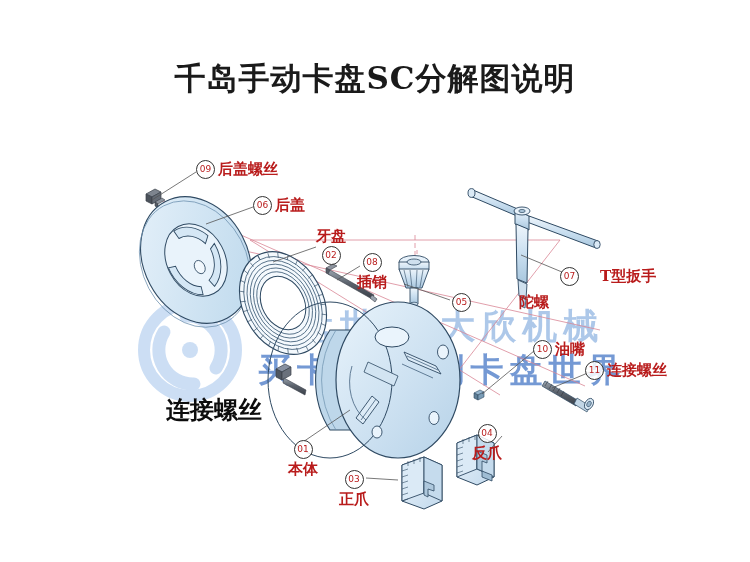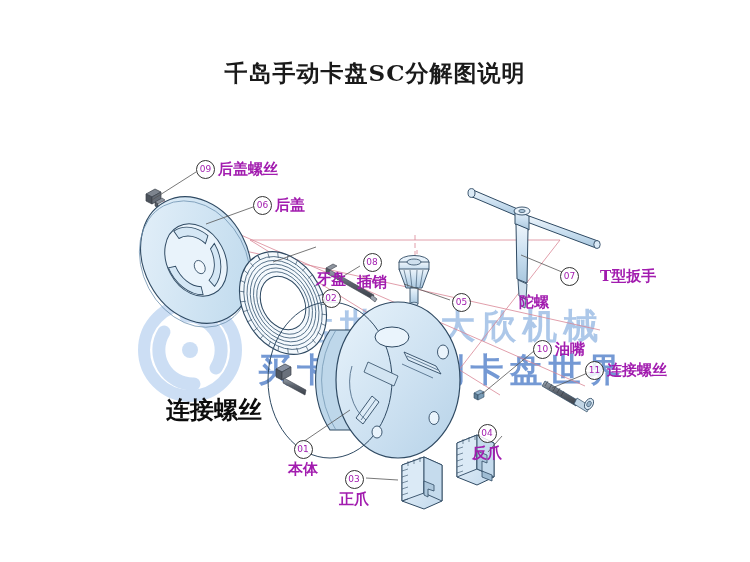--- a/index.html
+++ b/index.html
@@ -25,7 +25,7 @@
     text-align: center;
     font-family: "DejaVu Serif", "Liberation Serif", serif;
     font-weight: bold;
-    font-size: 23px;
+    font-size: 31px;
     letter-spacing: 1px;
     color: #1a1a1a;
     white-space: nowrap;

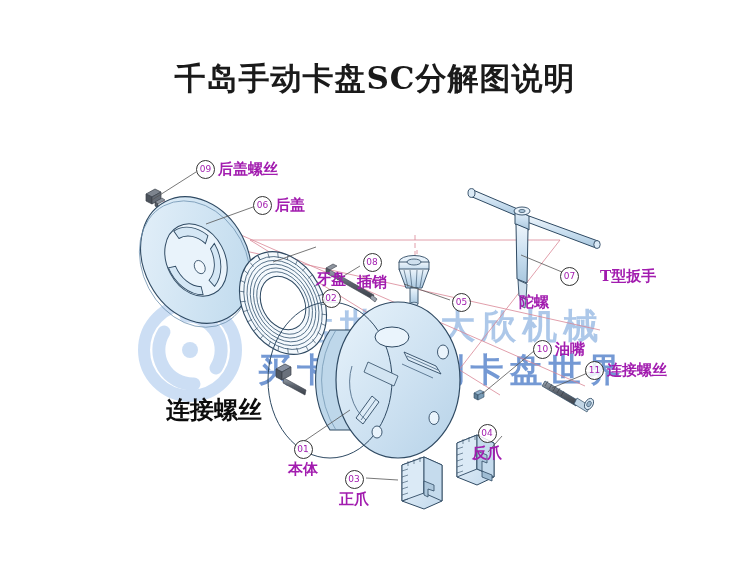--- a/index.html
+++ b/index.html
@@ -72,7 +72,7 @@
     align-items: center;
     gap: 3px;
     white-space: nowrap;
-    color: #a21caf;
+    color: #b91c1c;
   }
   .num {
     display: inline-flex;

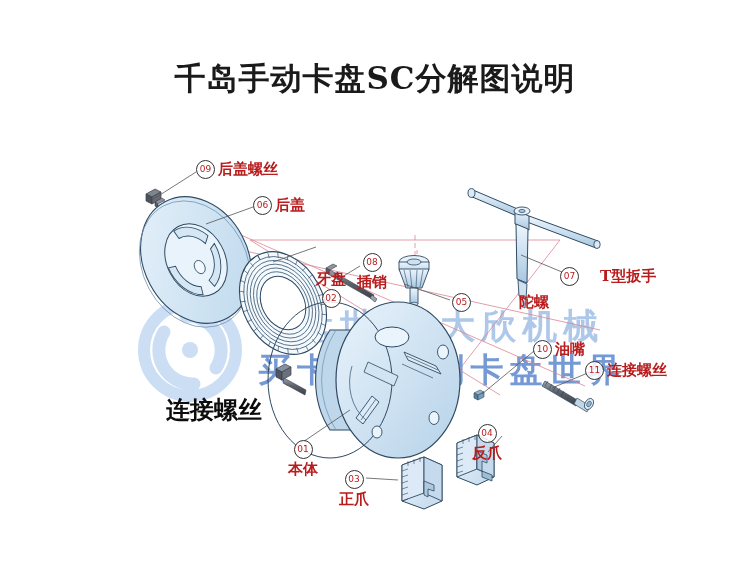--- a/index.html
+++ b/index.html
@@ -393,7 +393,7 @@
     <span class="cname">后盖</span>
   </div>
 
-  <div class="callout stacked" style="left:316px; top:226px;margin-top:43px;">
+  <div class="callout stacked" style="left:316px; top:226px;">
     <span class="cname">牙盘</span>
     <span class="num">02</span>
   </div>

